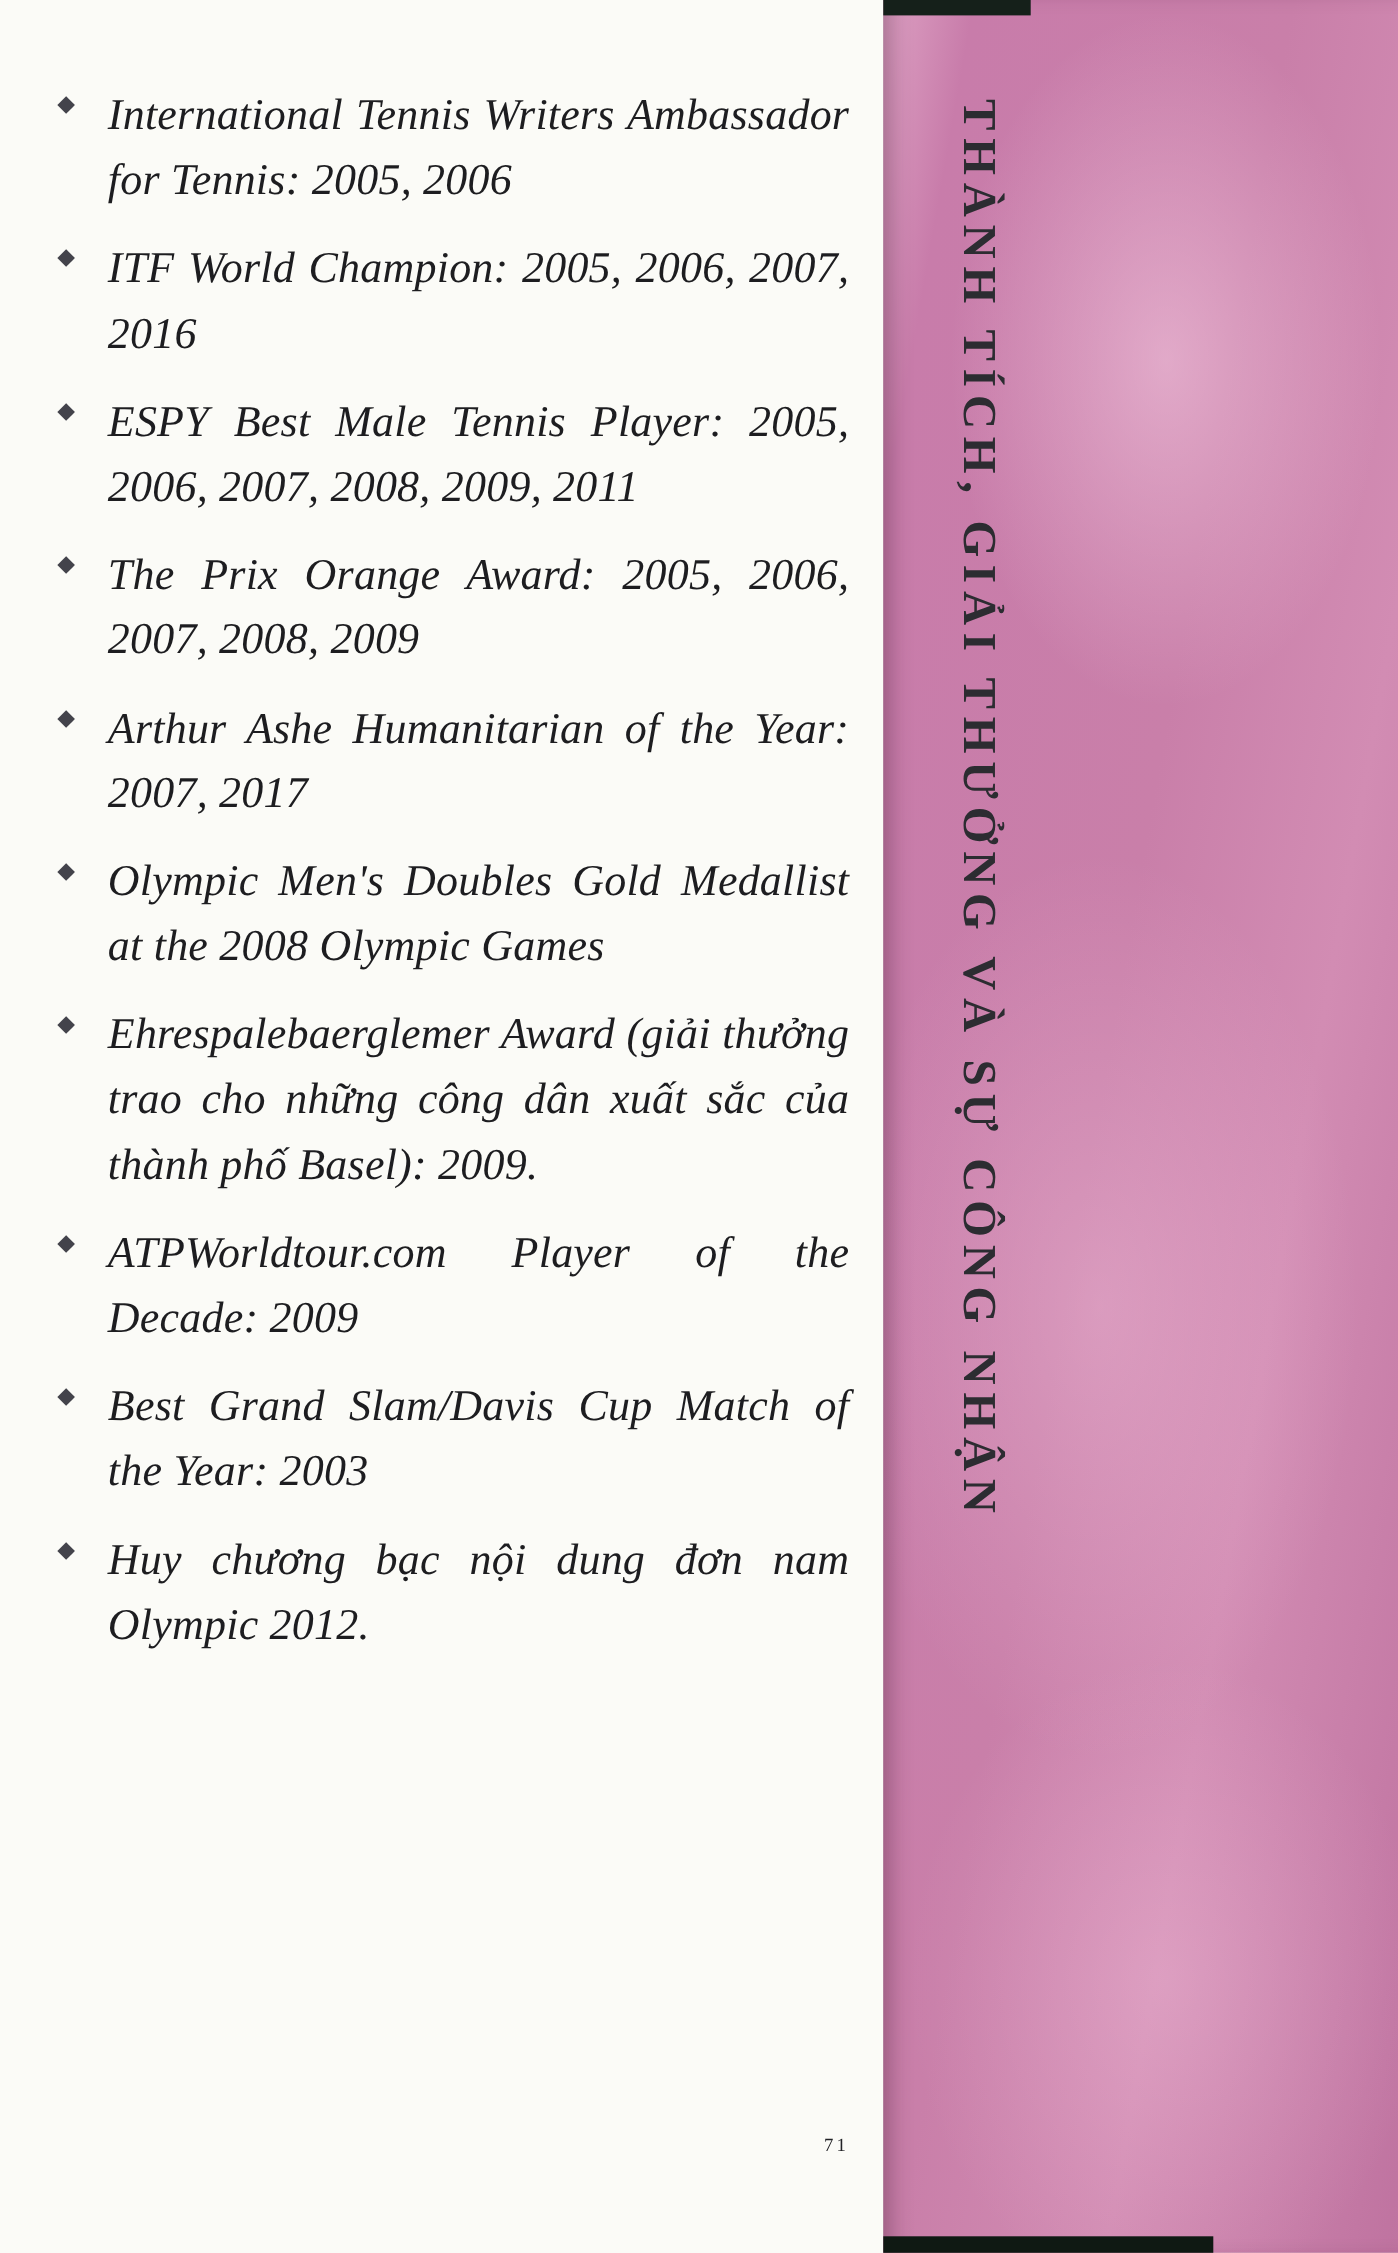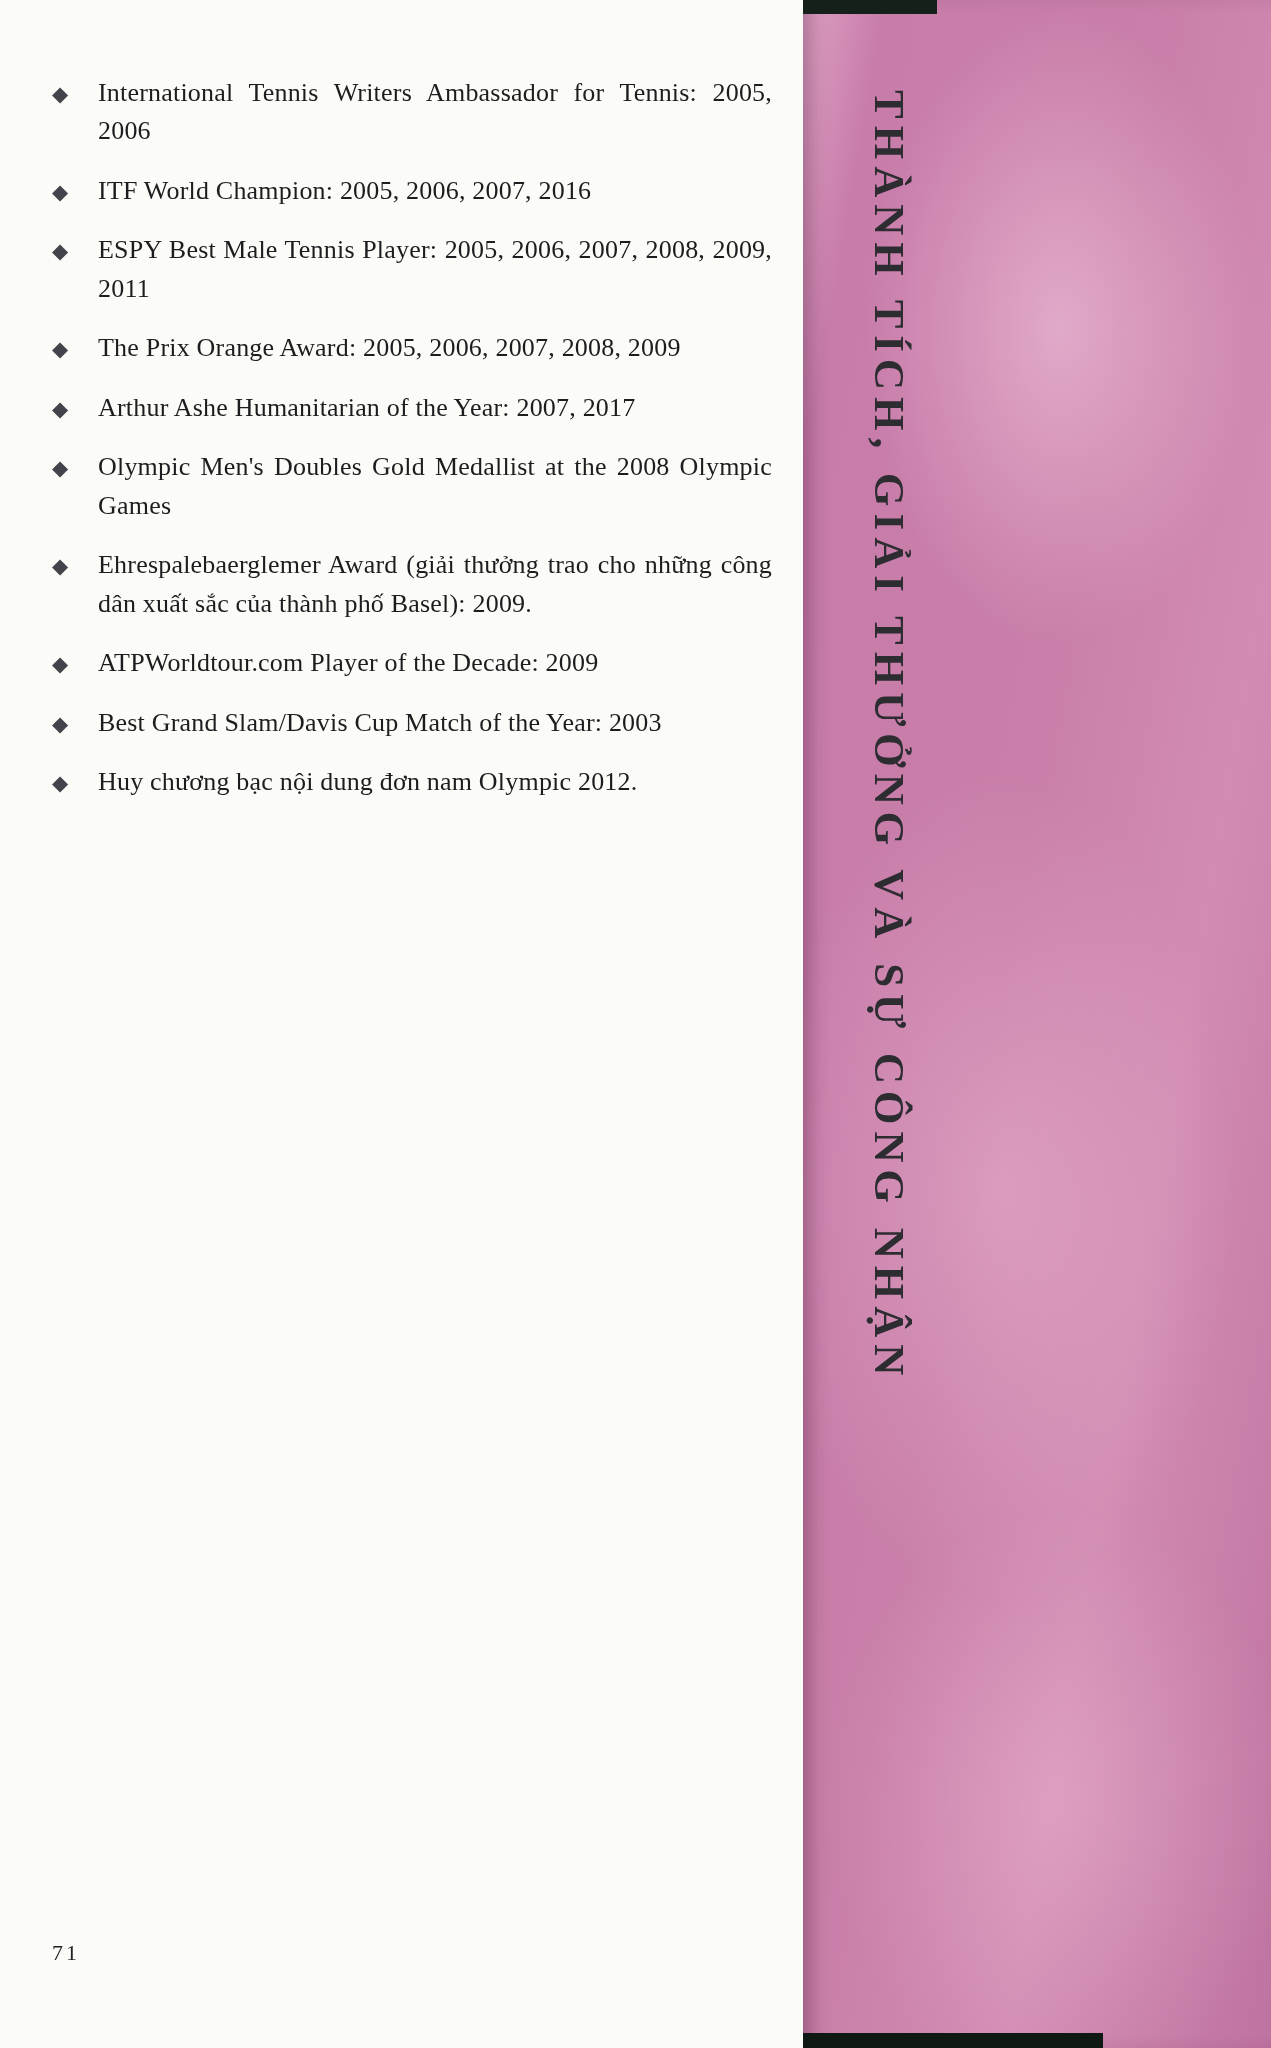--- a/index.html
+++ b/index.html
@@ -35,10 +35,11 @@
   }
   .itext {
     flex: 1;
-    font-size: 26px;
+    font-size: 40px;
     line-height: 1.48;
     text-align: justify;
     letter-spacing: 0.2px;
+    font-style: italic;
   }
   .page-number {
     position: absolute;

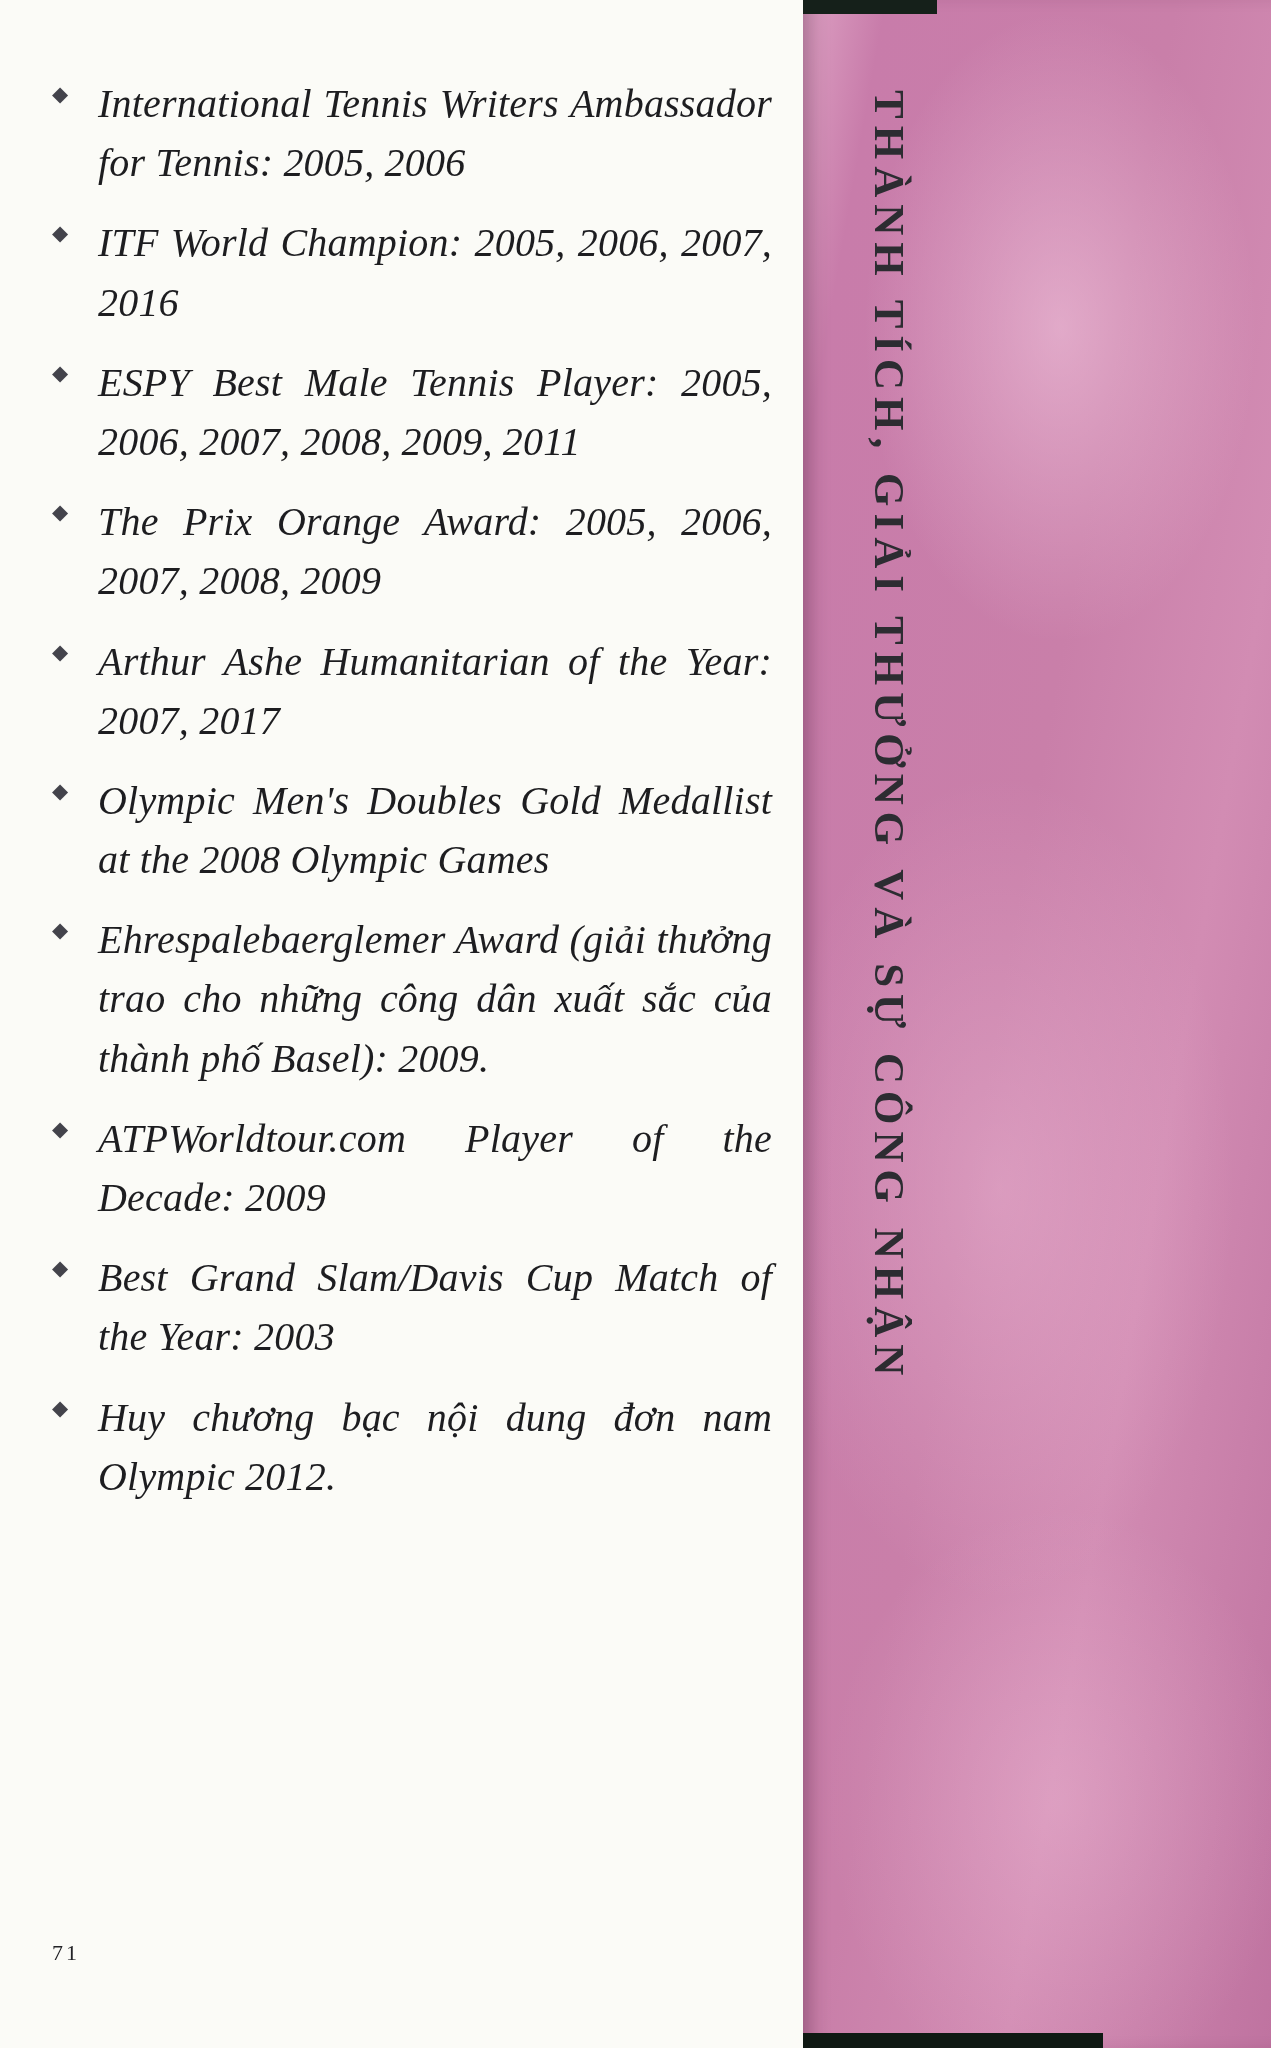--- a/index.html
+++ b/index.html
@@ -46,8 +46,8 @@
     left: 52px;
     top: 1940px;
     width: 720px;
-    text-align: left;
-    font-size: 22px;
+    text-align: right;
+    font-size: 17px;
     letter-spacing: 3px;
     color: #222226;
   }

